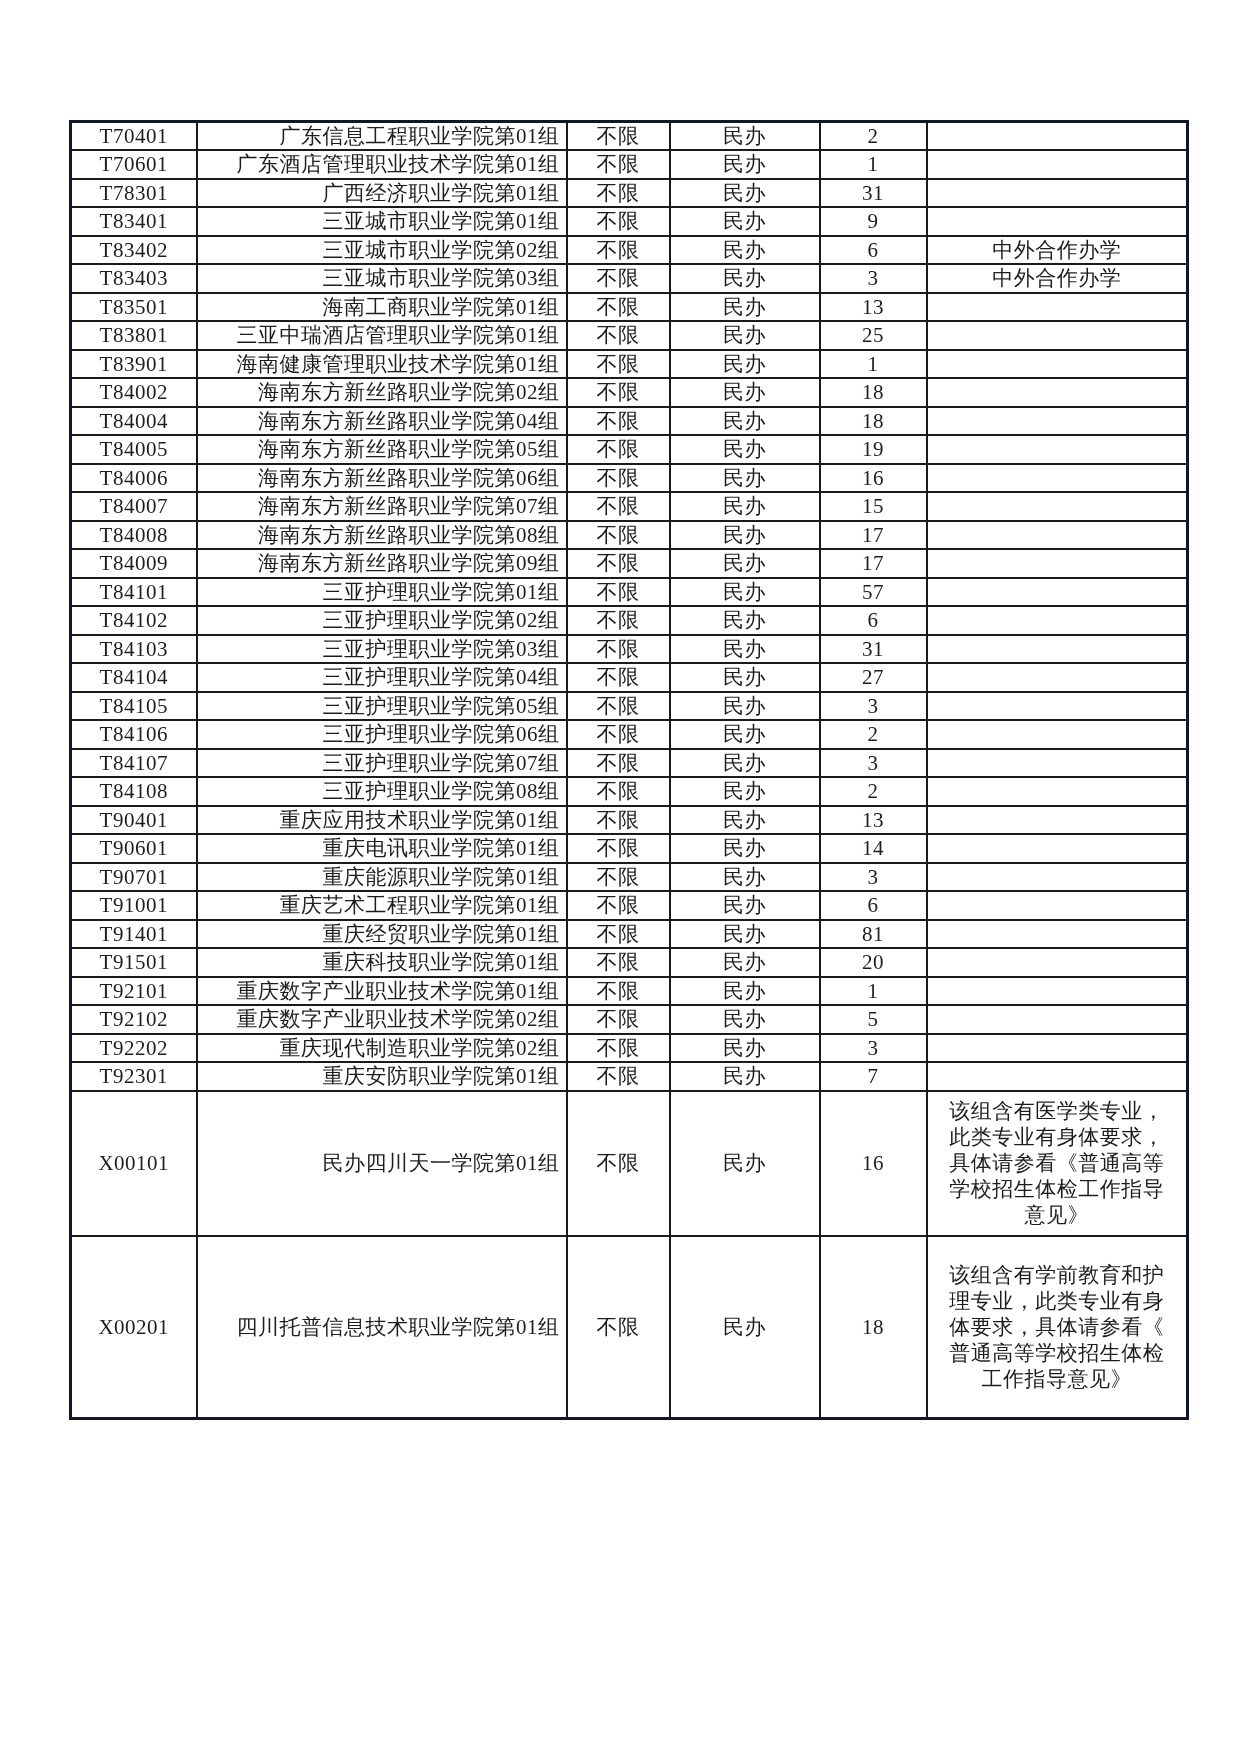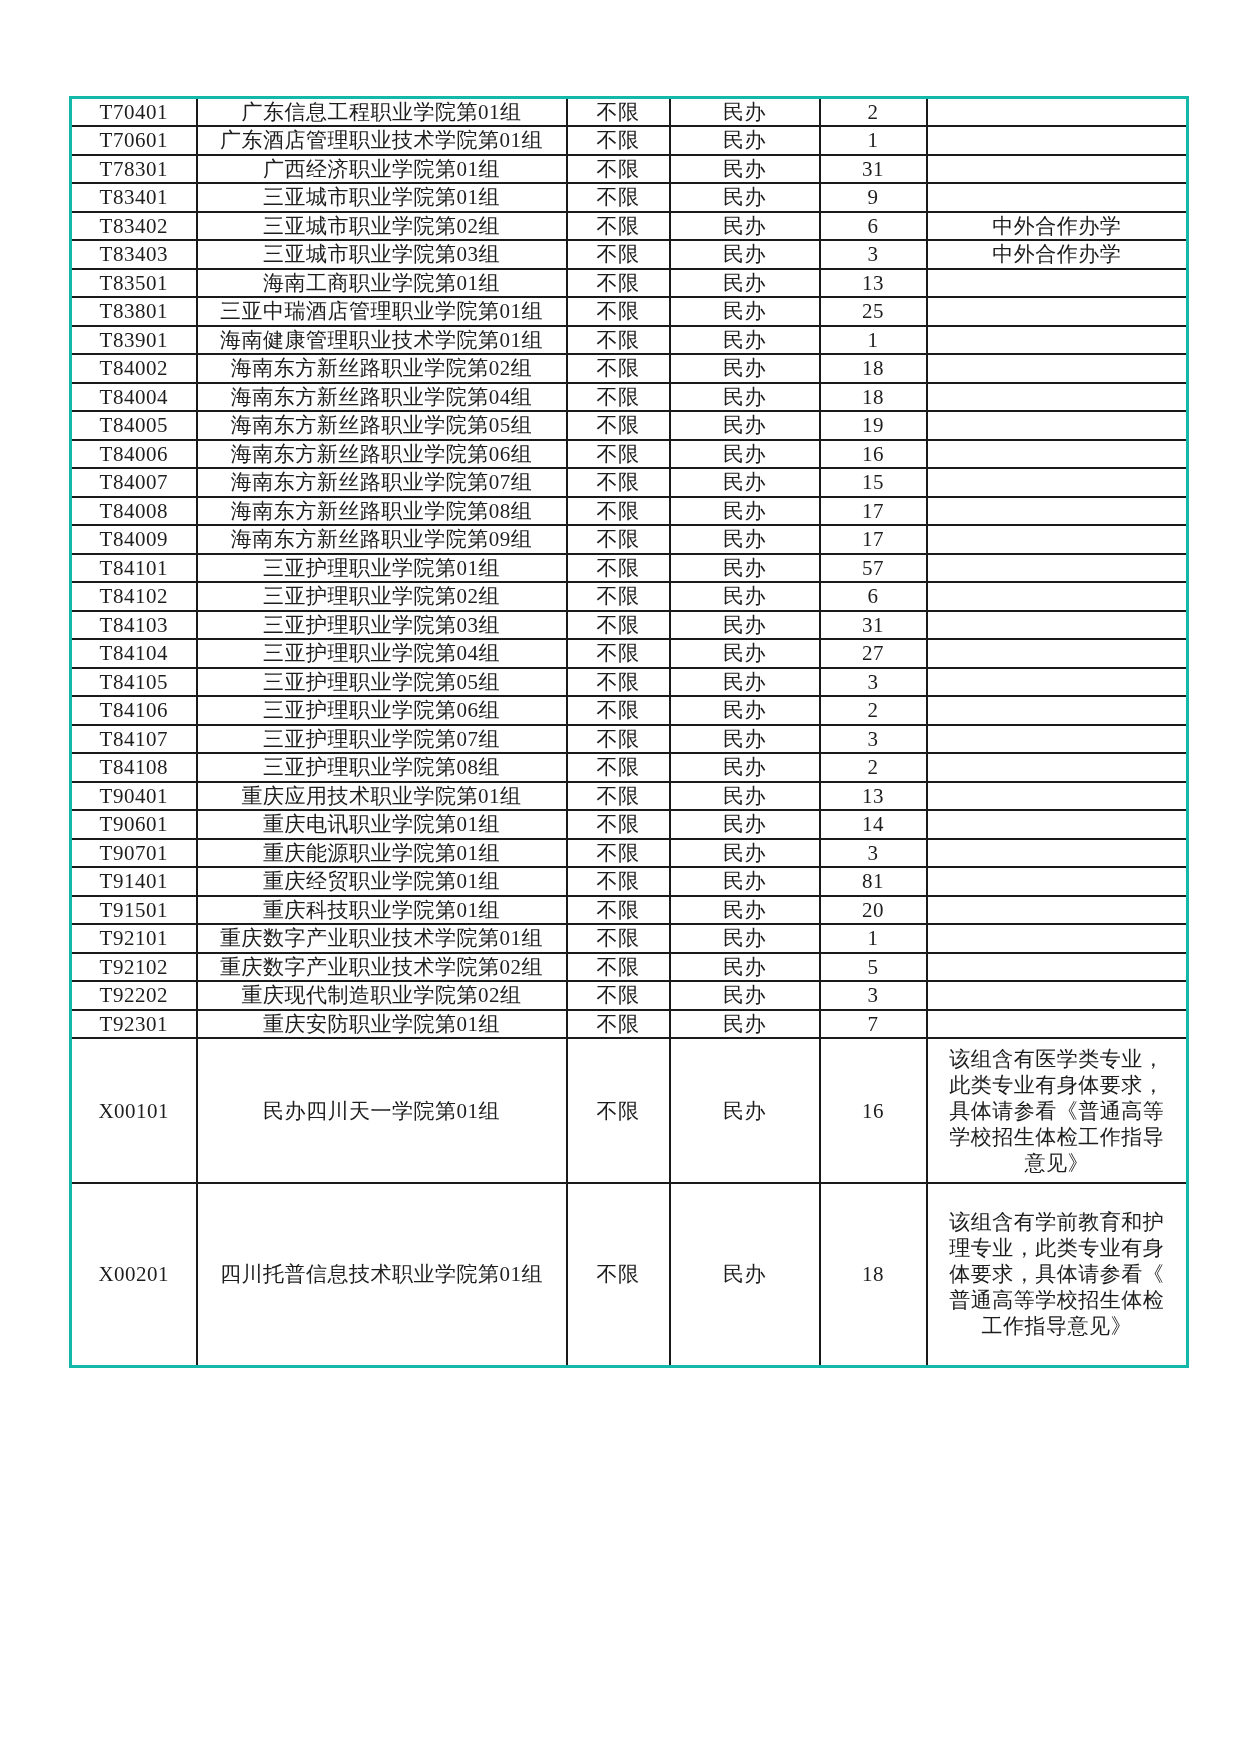--- a/index.html
+++ b/index.html
@@ -16,11 +16,11 @@
   table.doc-table {
     position: absolute;
     left: 69px;
-    top: 96px;
+    top: 120px;
     width: 1117px;
     border-collapse: collapse;
     table-layout: fixed;
-    border: 3px solid #14b8a6;
+    border: 3px solid #0f172a;
   }
   table.doc-table td {
     border: 2px solid #1a1a1a;

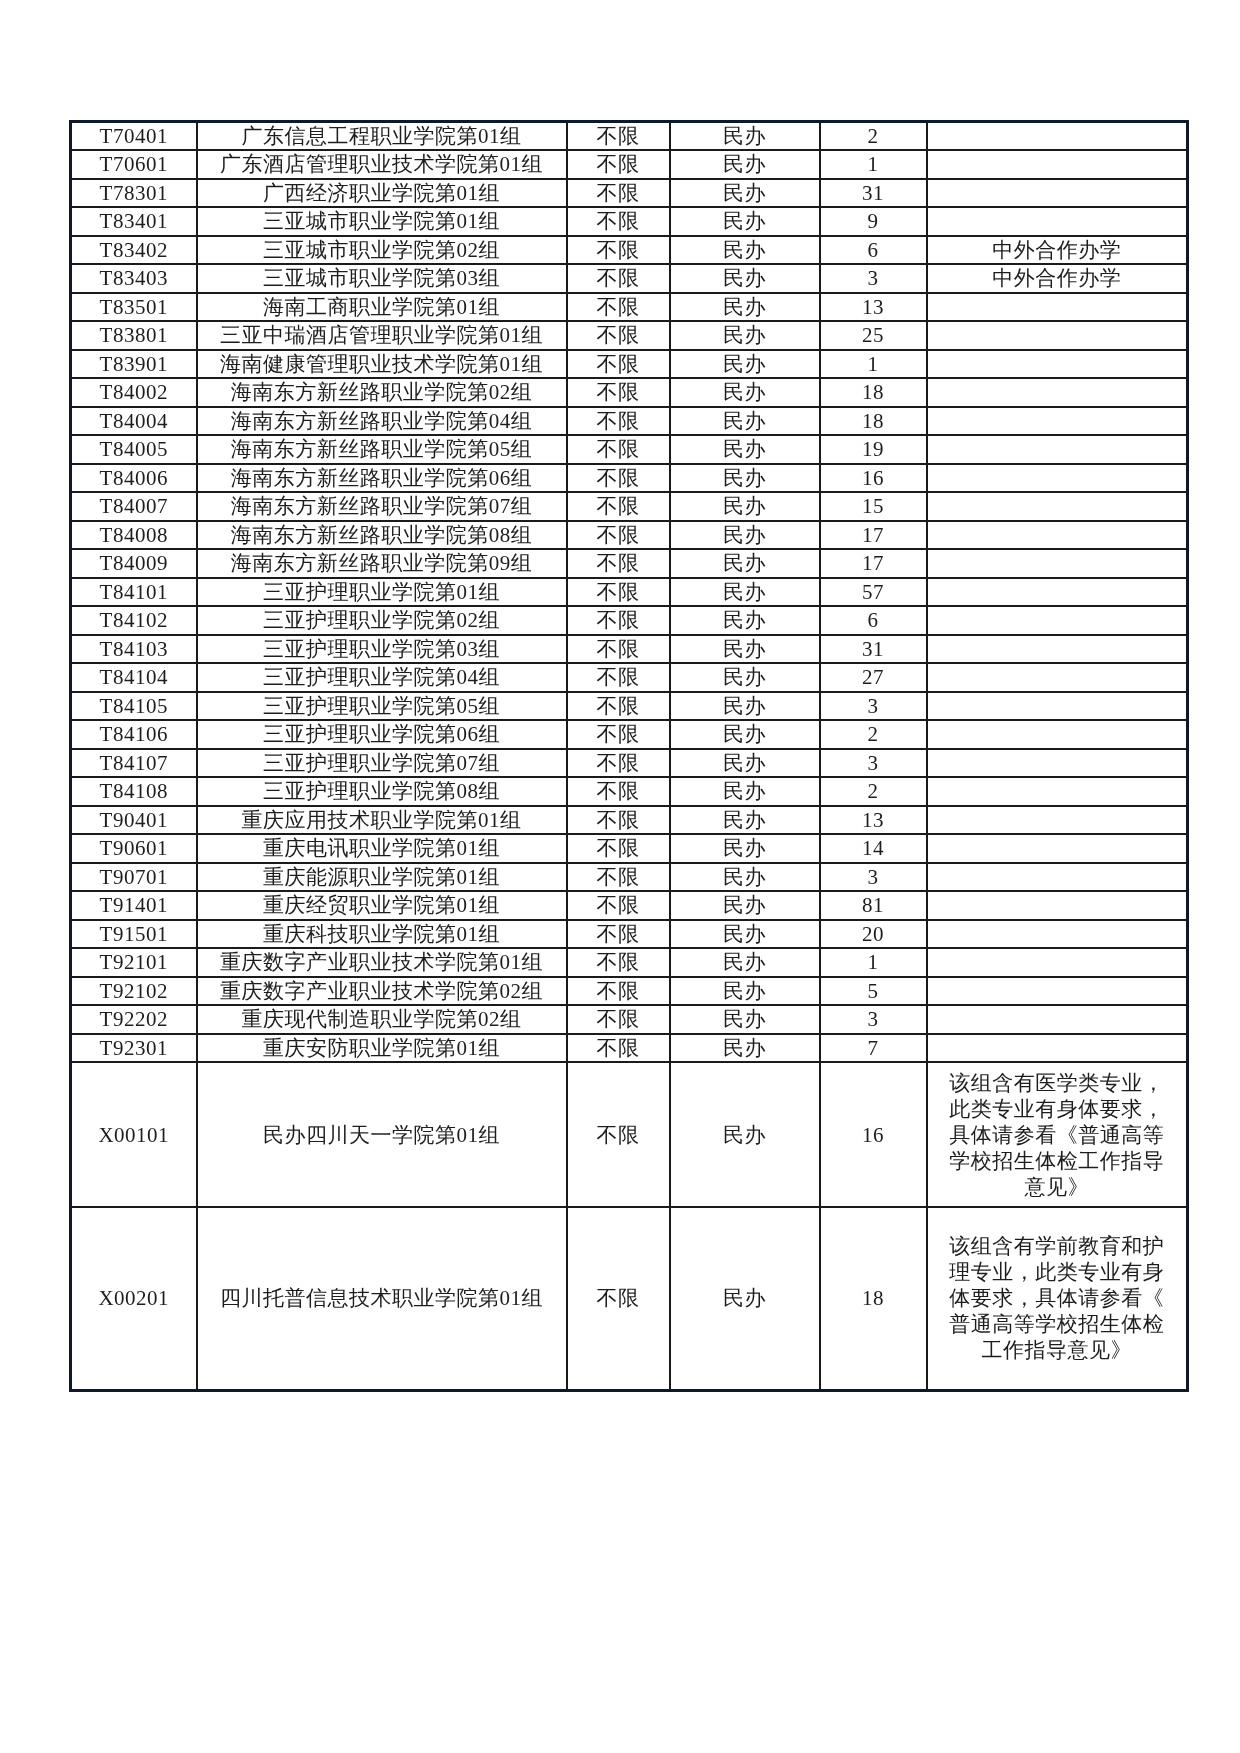--- a/index.html
+++ b/index.html
@@ -33,7 +33,7 @@
   }
   tr.doc-row { height: 28.5px; }
   td.c-code   { text-align: center; font-size: 20px; letter-spacing: 1px; }
-  td.c-group  { text-align: center; }
+  td.c-group  { text-align: right; }
   td.c-center { text-align: center; }
   td.c-remark { text-align: center; white-space: pre-line; font-size: 20px; line-height: 26px; }
 </style>

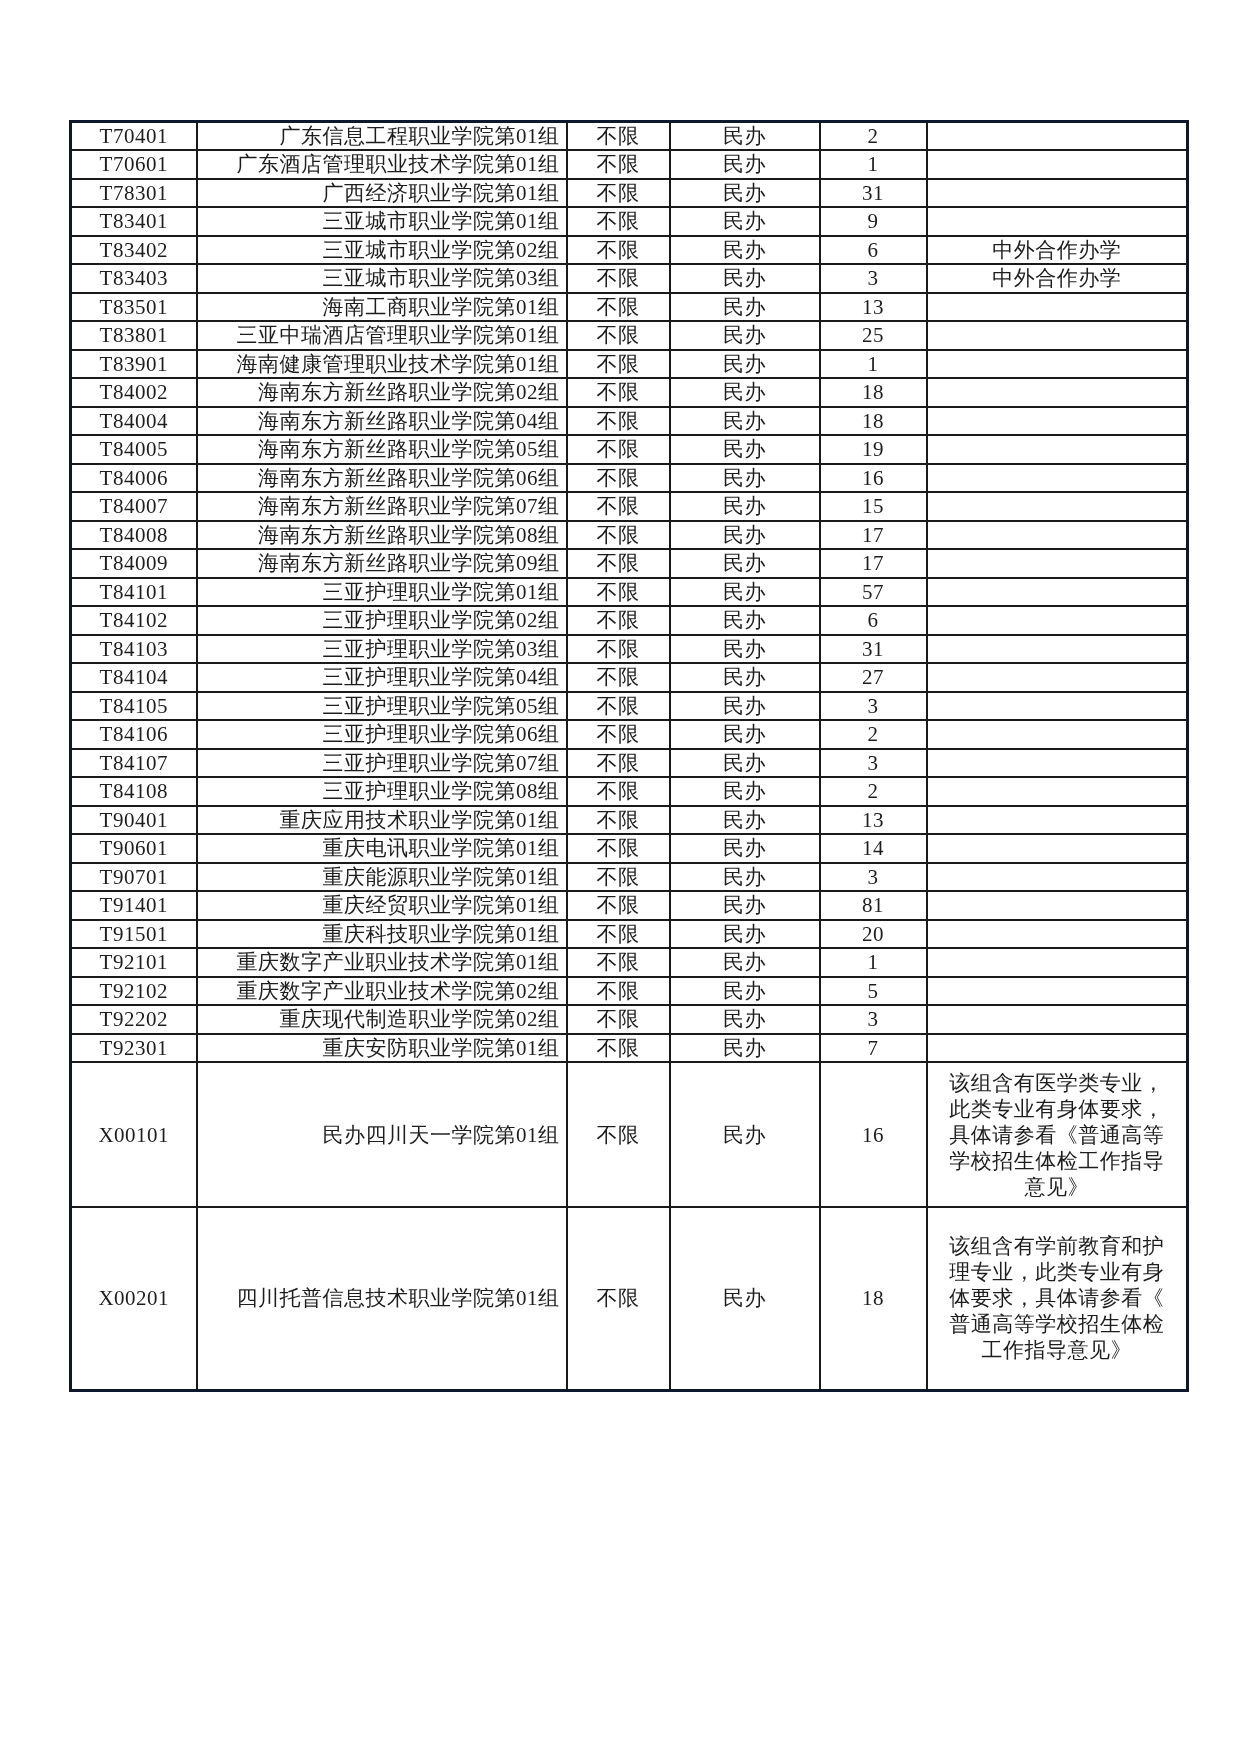--- a/index.html
+++ b/index.html
@@ -269,6 +269,14 @@
         <td class="c-remark"></td>
       </tr>
         <tr class="doc-row">
+        <td class="c-code">T91001</td>
+        <td class="c-group">重庆艺术工程职业学院第01组</td>
+        <td class="c-center">不限</td>
+        <td class="c-center">民办</td>
+        <td class="c-center">6</td>
+        <td class="c-remark"></td>
+      </tr>
+        <tr class="doc-row">
         <td class="c-code">T91401</td>
         <td class="c-group">重庆经贸职业学院第01组</td>
         <td class="c-center">不限</td>

